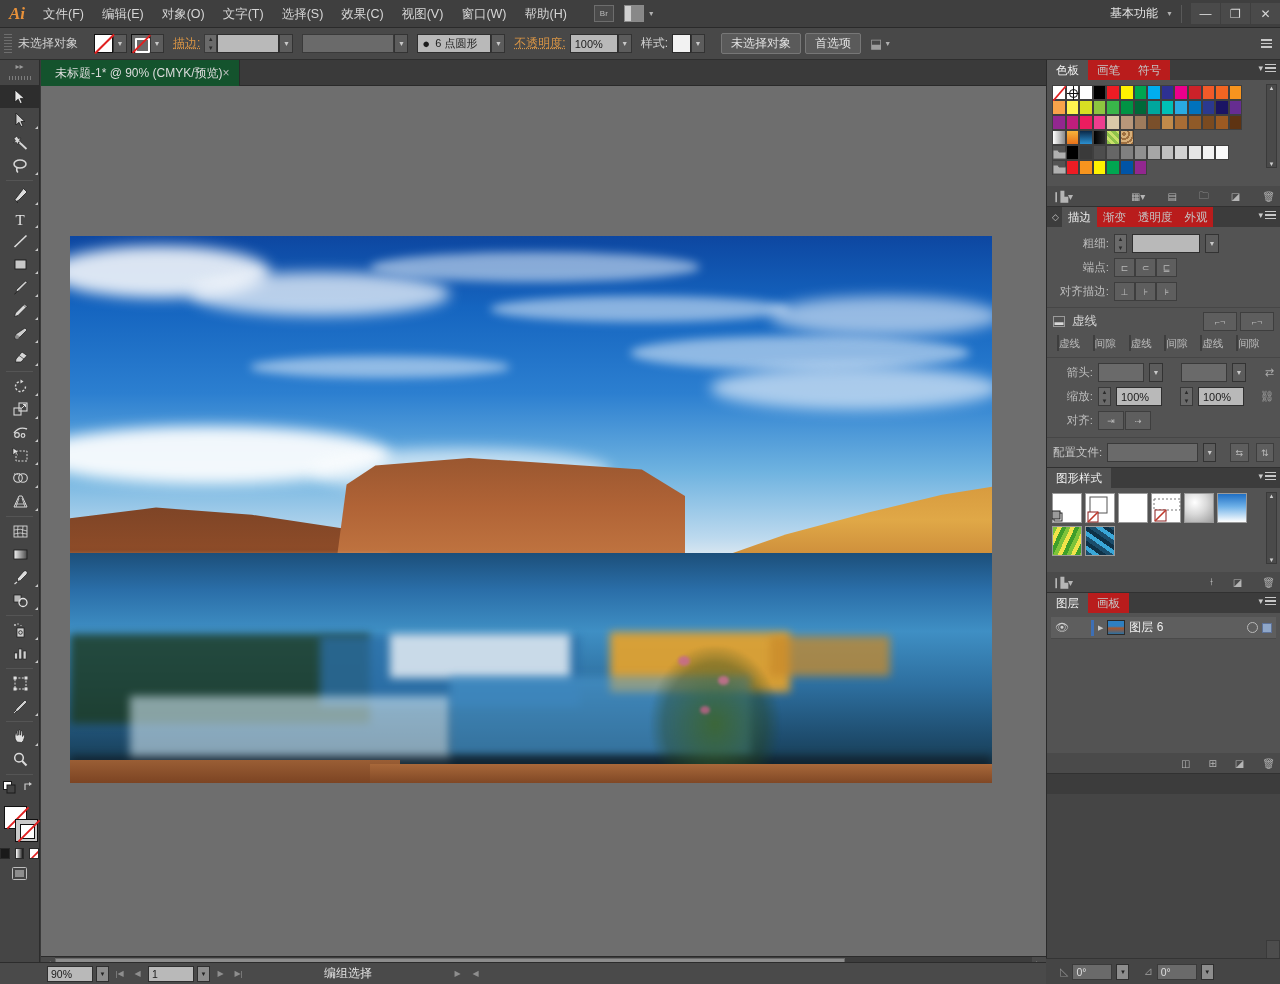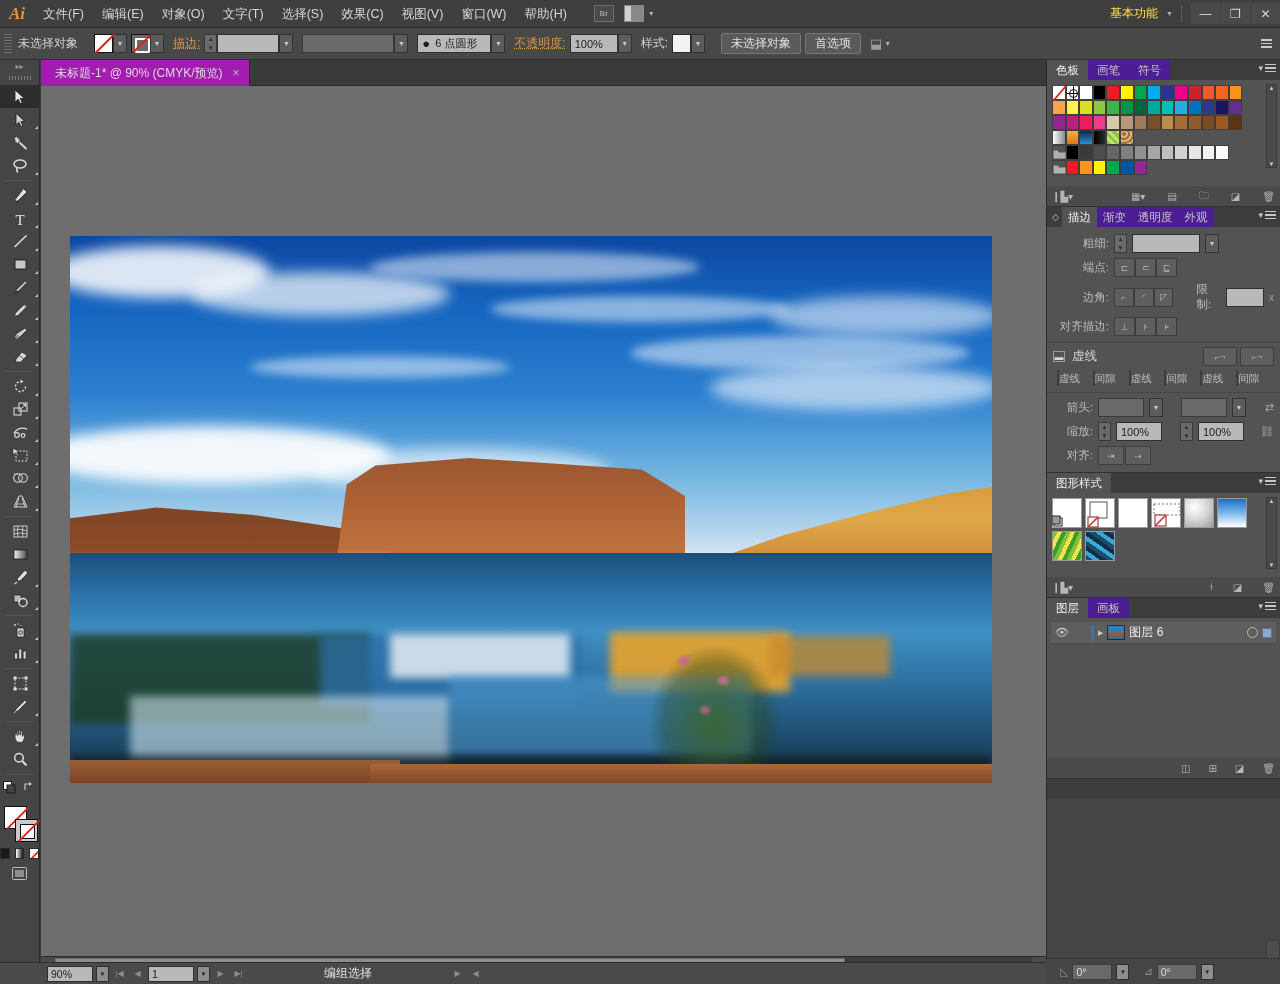--- a/index.html
+++ b/index.html
@@ -39,7 +39,7 @@
   .arrange-btn i{ display:block;border-right:1px solid #8a8a8a;width:7px;background:#d0d0d0;height:100%; }
   .arrange-btn b{ display:block;flex:1;background:#888; }
   .caret{ font-size:7px; color:#b0b0b0; margin-left:2px; }
-  .workspace{ font-size:12px; color:#fde047; padding:0 6px; }
+  .workspace{ font-size:12px; color:#e5e5e5; padding:0 6px; }
   .divline{ width:1px;height:18px;background:#595959;margin:0 8px; }
   .wbtn{
     width:29px;height:21px;display:flex;align-items:center;justify-content:center;

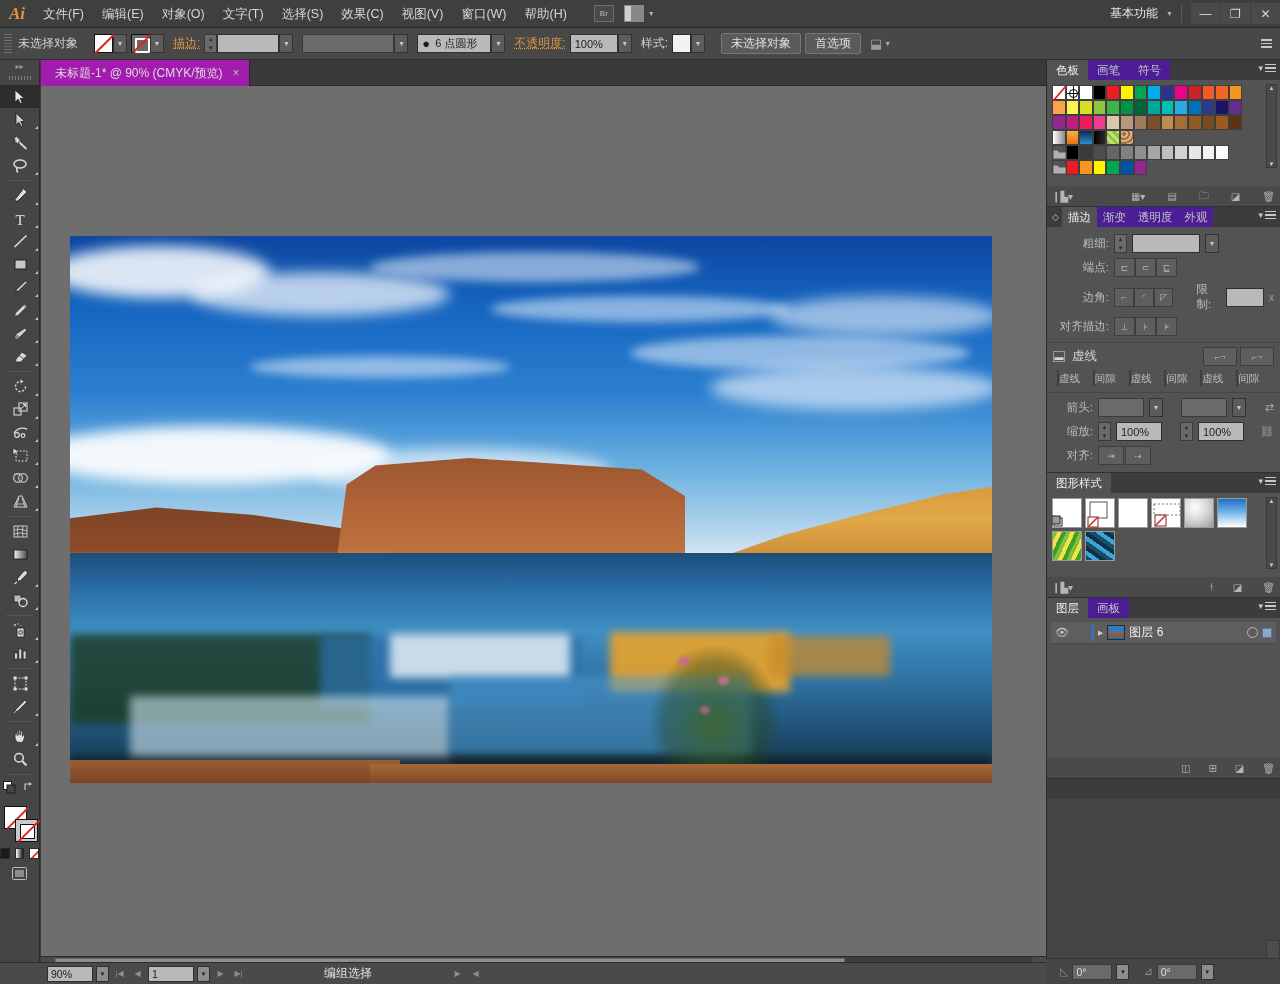--- a/index.html
+++ b/index.html
@@ -141,7 +141,7 @@
   }
   .doctab{
     display:inline-flex;align-items:center;height:26px;padding:0 9px 0 14px;
-    background:#a21caf;color:#dcdcdc;font-size:12px;gap:10px;
+    background:#14532d;color:#dcdcdc;font-size:12px;
     border-right:1px solid #2a2a2a;
   }
   .tab-x{ color:#bbb;font-size:12px; }

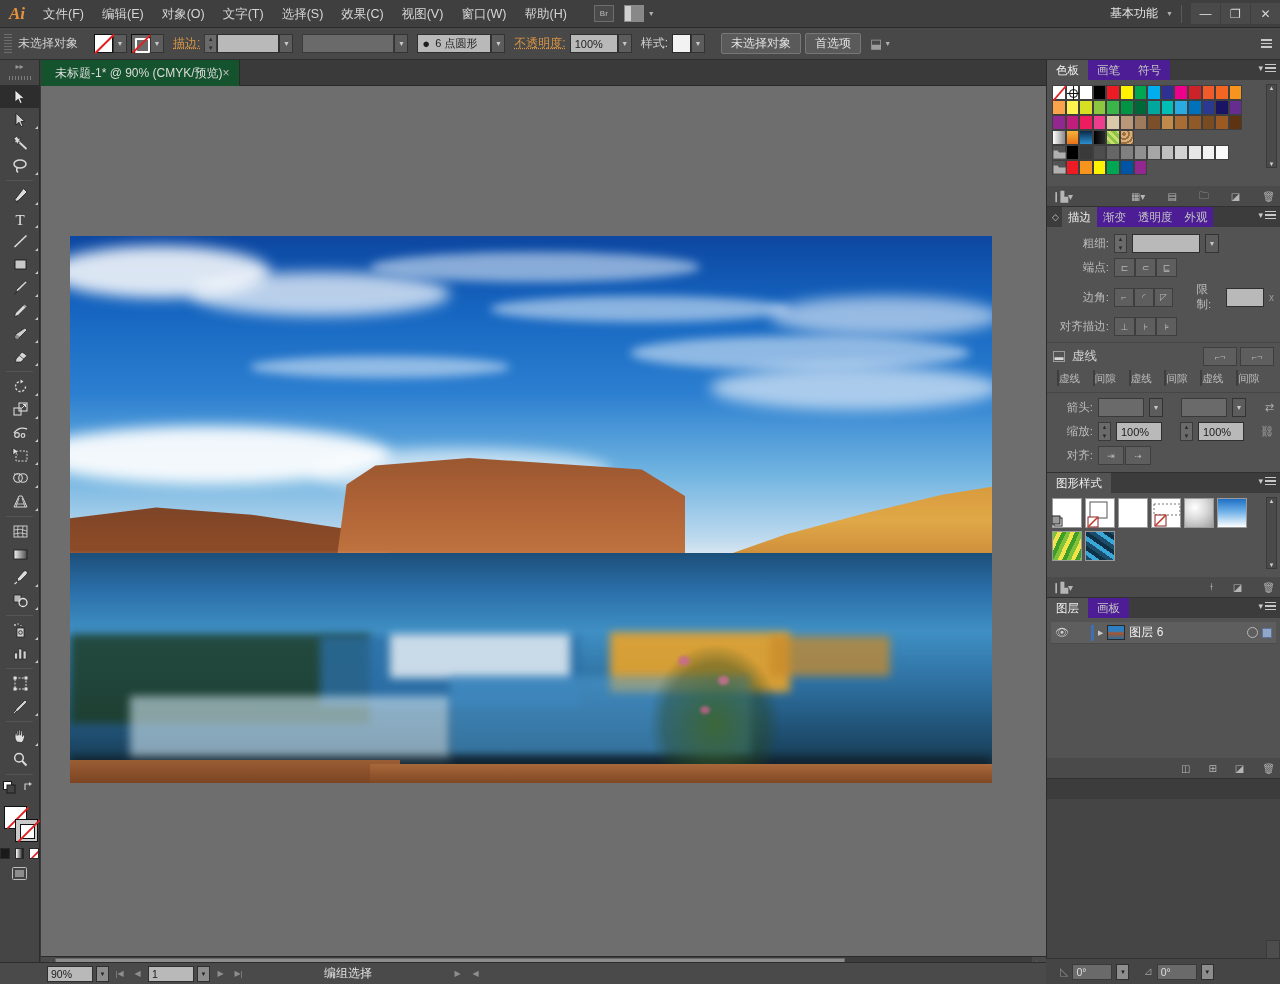--- a/index.html
+++ b/index.html
@@ -219,7 +219,7 @@
   }
   .pnl-tab{
     padding:0 9px; height:20px; line-height:20px; font-size:11.5px; color:#c4c4c4;
-    background:#4c1d95;
+    background:#b91c1c;
   }
   .pnl-tab.active{ background:#535353; color:#f0f0f0; }
   .pnl-menu{ position:absolute;right:4px;top:3px;display:flex;align-items:center;gap:2px;

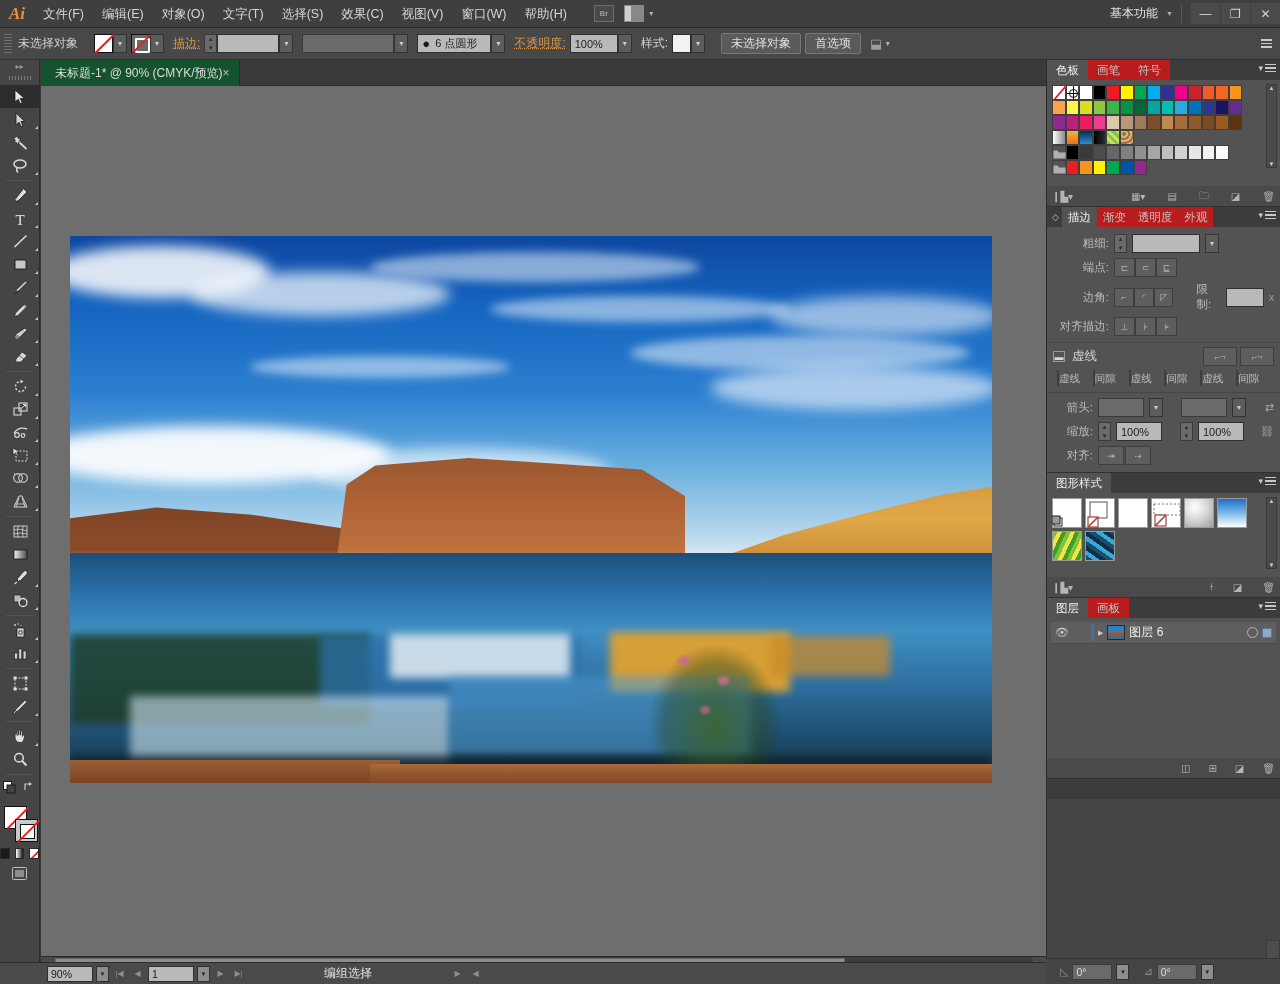--- a/index.html
+++ b/index.html
@@ -886,16 +886,6 @@
           <span class="ibtn" style="margin-left:-5px">⊂</span>
           <span class="ibtn" style="margin-left:-5px">⊑</span>
         </div>
-        <div class="pr">
-          <span class="pr-lab">边角:</span>
-          <span class="ibtn">⌐</span>
-          <span class="ibtn" style="margin-left:-5px">◜</span>
-          <span class="ibtn" style="margin-left:-5px">◸</span>
-          <span style="width:14px"></span>
-          <span style="color:#bdbdbd;font-size:11.5px">限制:</span>
-          <span class="fld" style="width:40px"></span>
-          <span style="color:#9e9e9e;font-size:10px">x</span>
-        </div>
         <div class="pr" style="margin-bottom:2px">
           <span class="pr-lab">对齐描边:</span>
           <span class="ibtn">⊥</span>

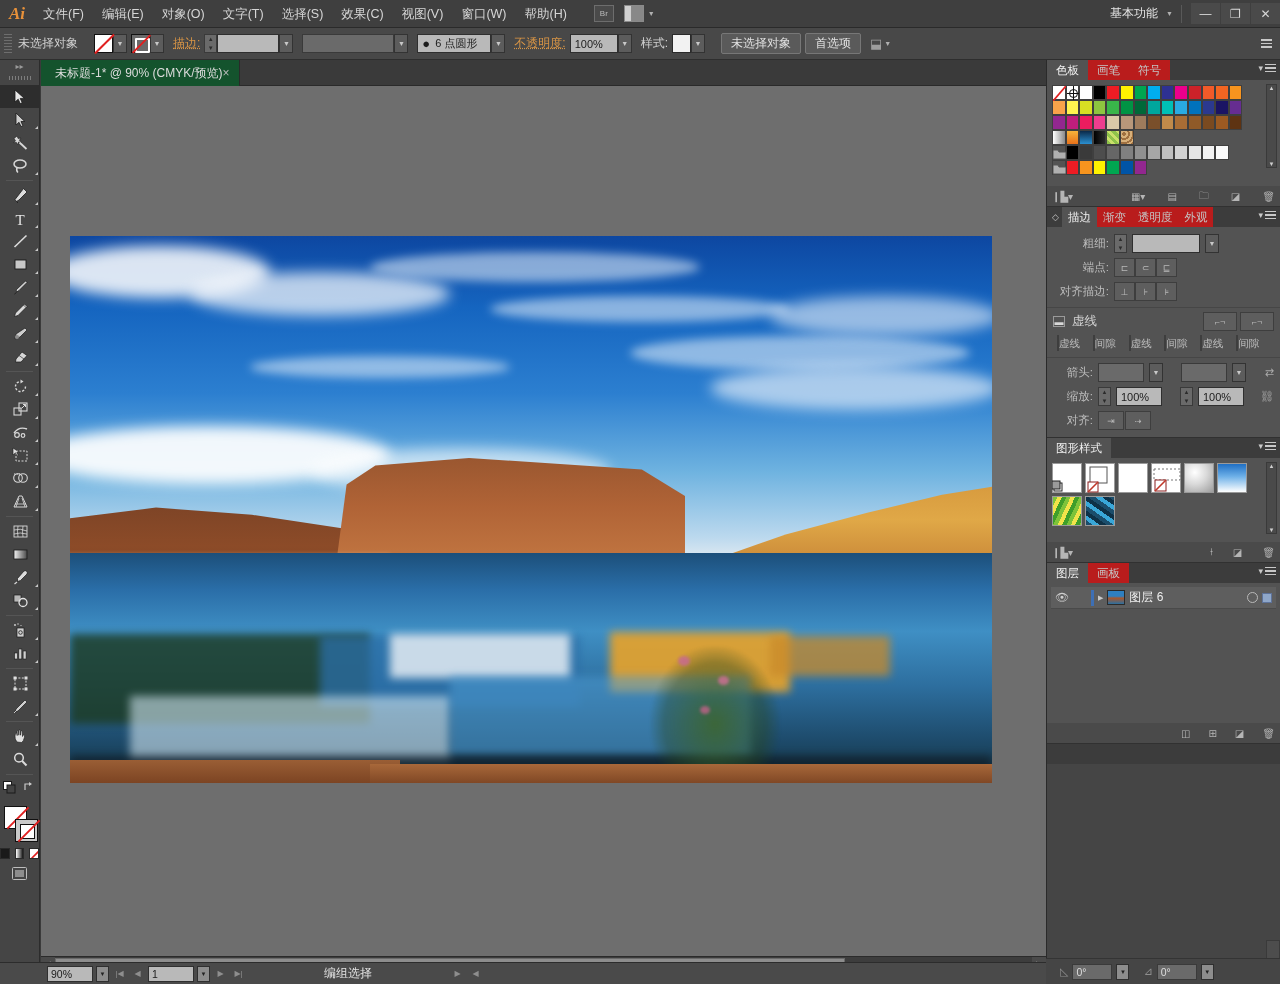--- a/index.html
+++ b/index.html
@@ -946,6 +946,16 @@
         </div>
       </div>
 
+      <div style="background:#535353;border-top:1px solid #464646;padding:5px 6px">
+        <div class="pr" style="margin-bottom:0">
+          <span style="color:#c4c4c4;font-size:11.5px;white-space:nowrap">配置文件:</span>
+          <span class="fld dark" style="width:104px"></span>
+          <span class="ddbtn">▼</span>
+          <span style="width:5px"></span>
+          <span class="ibtn">⇆</span>
+          <span class="ibtn" style="margin-left:2px">⇅</span>
+        </div>
+      </div>
     </div>
 
     <div class="pnl">

